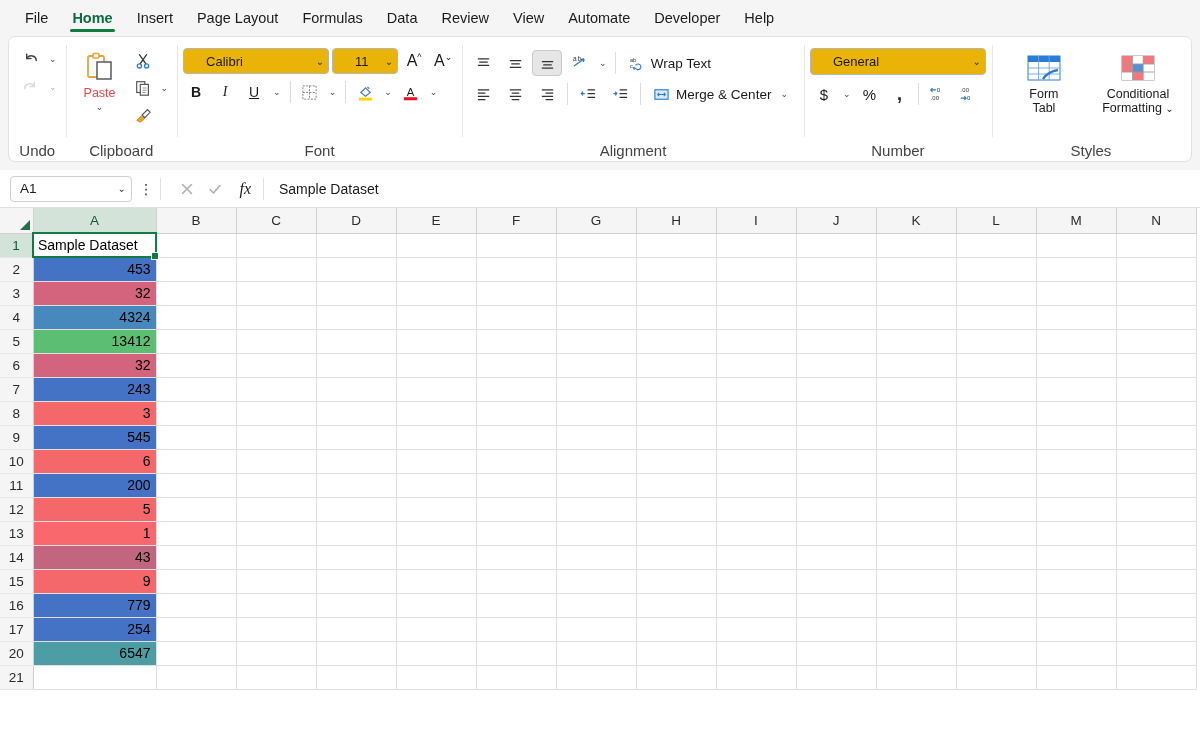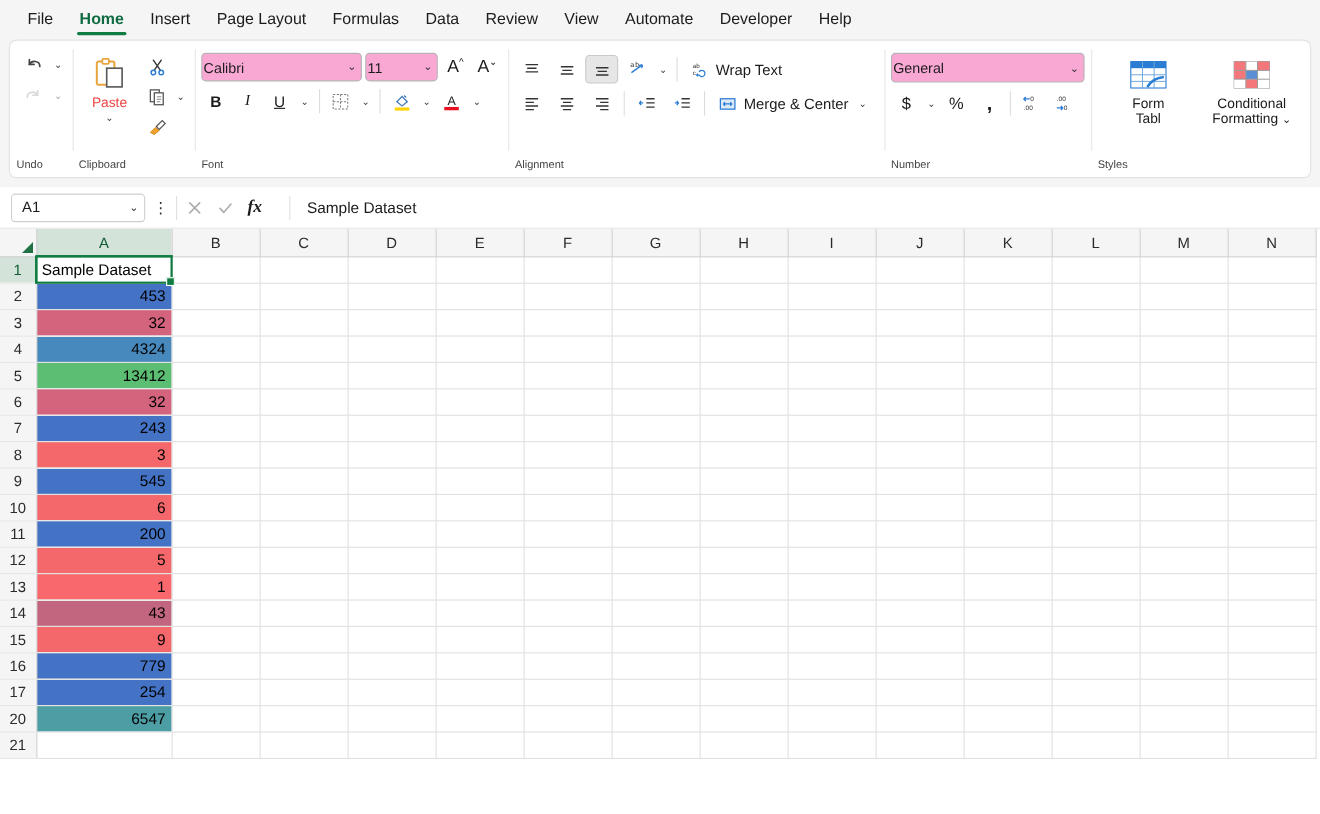--- a/index.html
+++ b/index.html
@@ -126,10 +126,10 @@
     height: 26px;
     border: 1px solid #b5b5b5;
     border-radius: 4px;
-    background: #f9a8d4;
+    background: #eab308;
     display: flex;
     align-items: center;
-    padding: 0 4px 0 1px;
+    padding: 0 4px 0 22px;
     font-size: 13px;
     color: #1b1b1b;
     cursor: default;

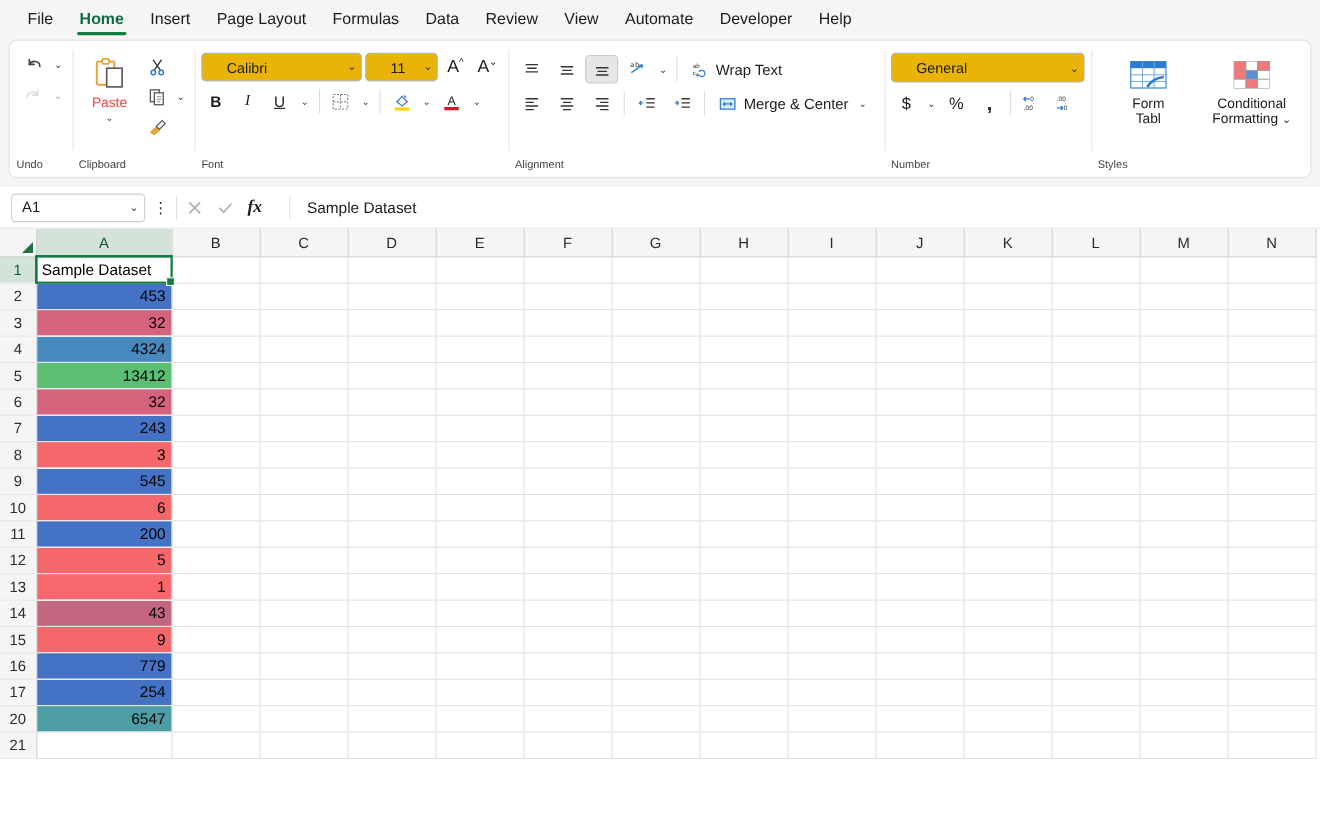--- a/index.html
+++ b/index.html
@@ -76,9 +76,9 @@
   .group-body { flex: 1 1 auto; display: flex; }
   .group-label {
     height: 20px;
-    font-size: 10px;
+    font-size: 15px;
     color: #444;
-    text-align: left;
+    text-align: center;
     line-height: 20px;
     position: relative;
   }

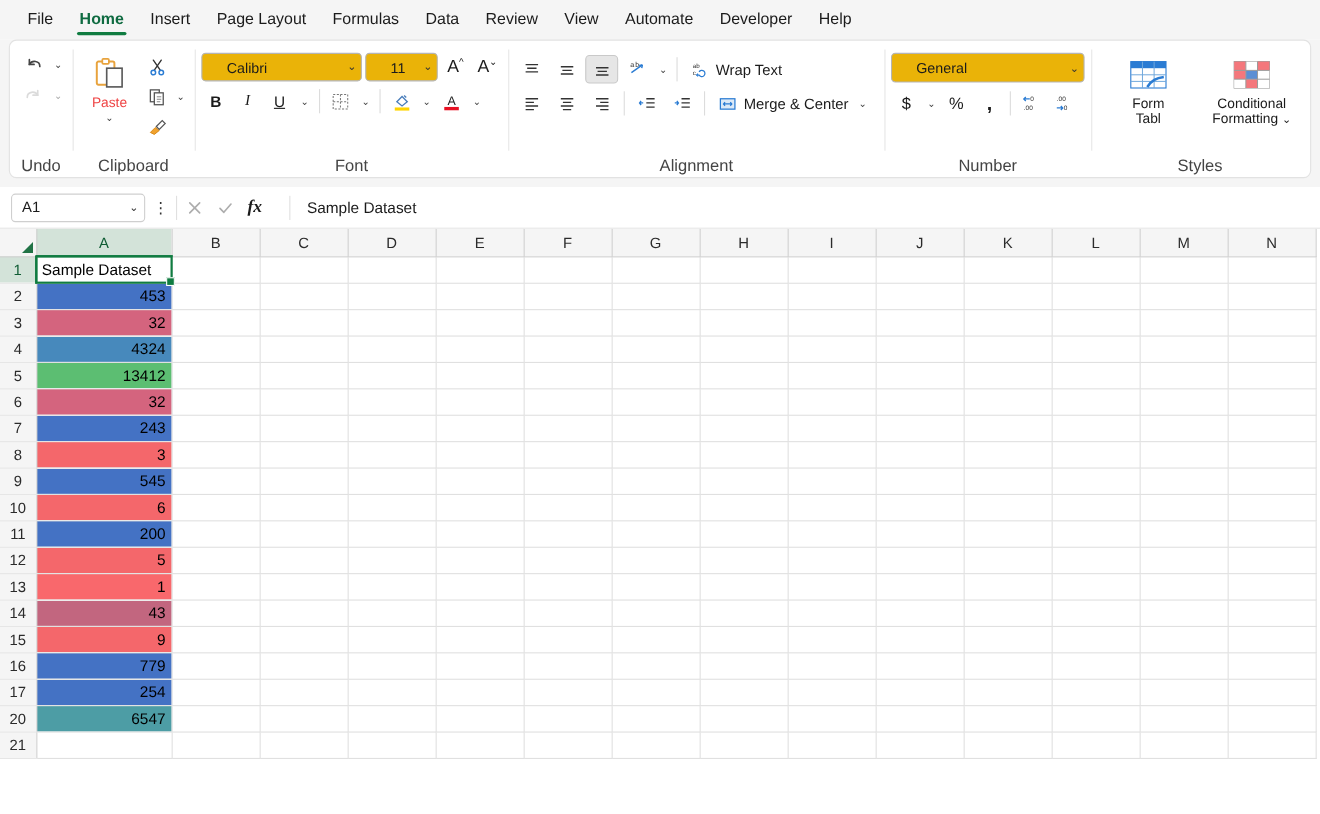--- a/index.html
+++ b/index.html
@@ -208,8 +208,8 @@
   }
   .fbar-icon {
     width: 26px; height: 26px;
-    display: flex; align-items: center; justify-content: flex-start;
-    border-radius: 4px; cursor: default; font-weight: bold;
+    display: flex; align-items: center; justify-content: flex-end;
+    border-radius: 4px; cursor: default;
   }
   .fbar-icon.dim { color: #adadad; }
   .fbar-divider { width: 1px; height: 22px; background: #e0e0e0; }

